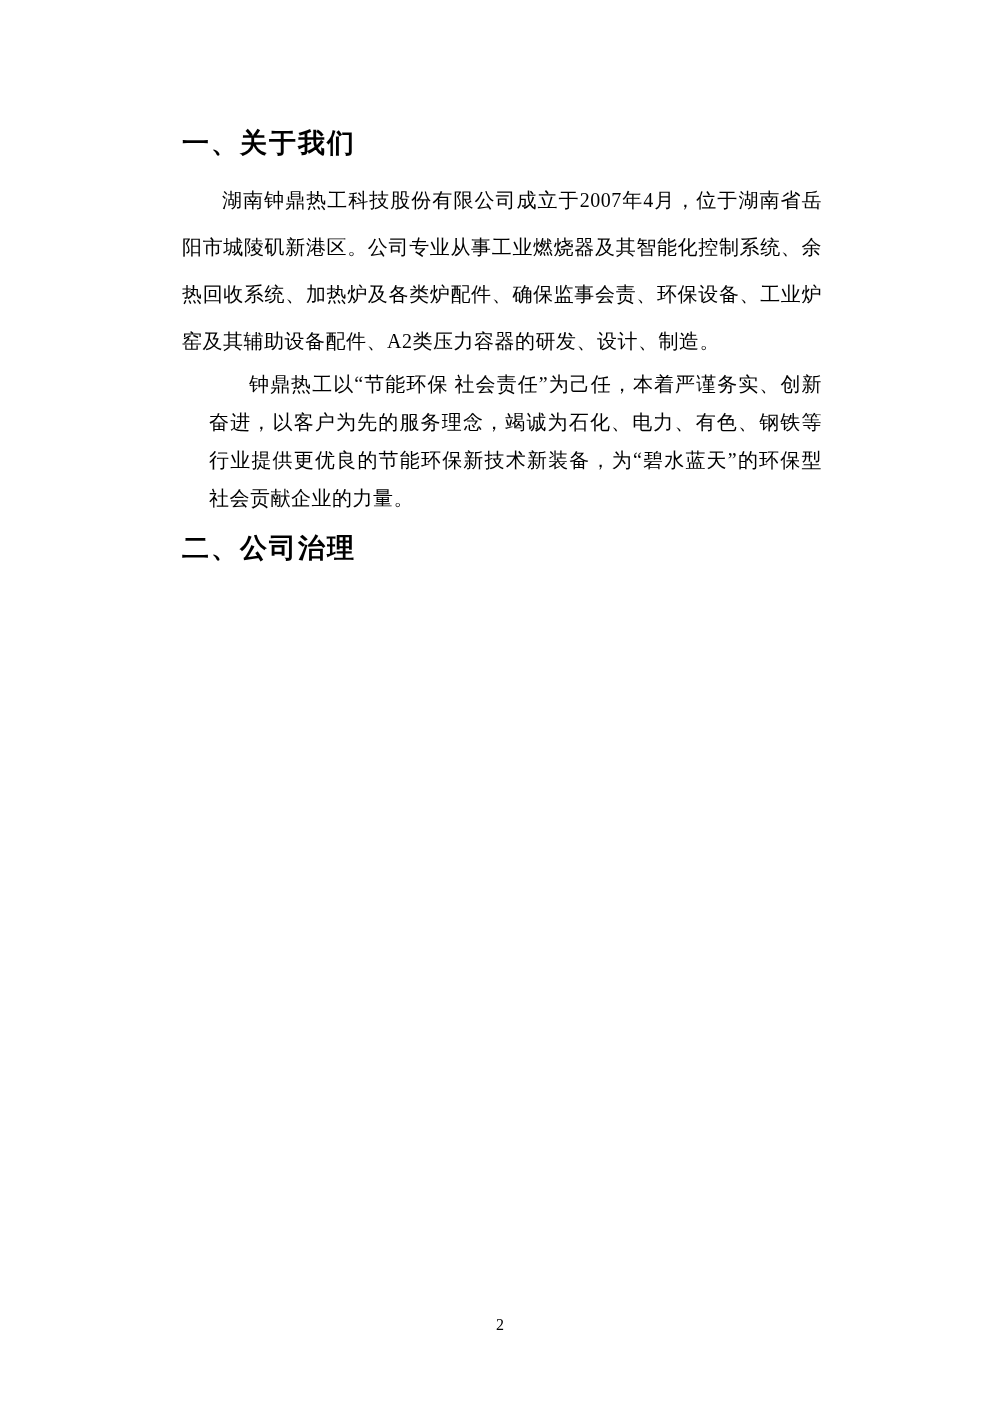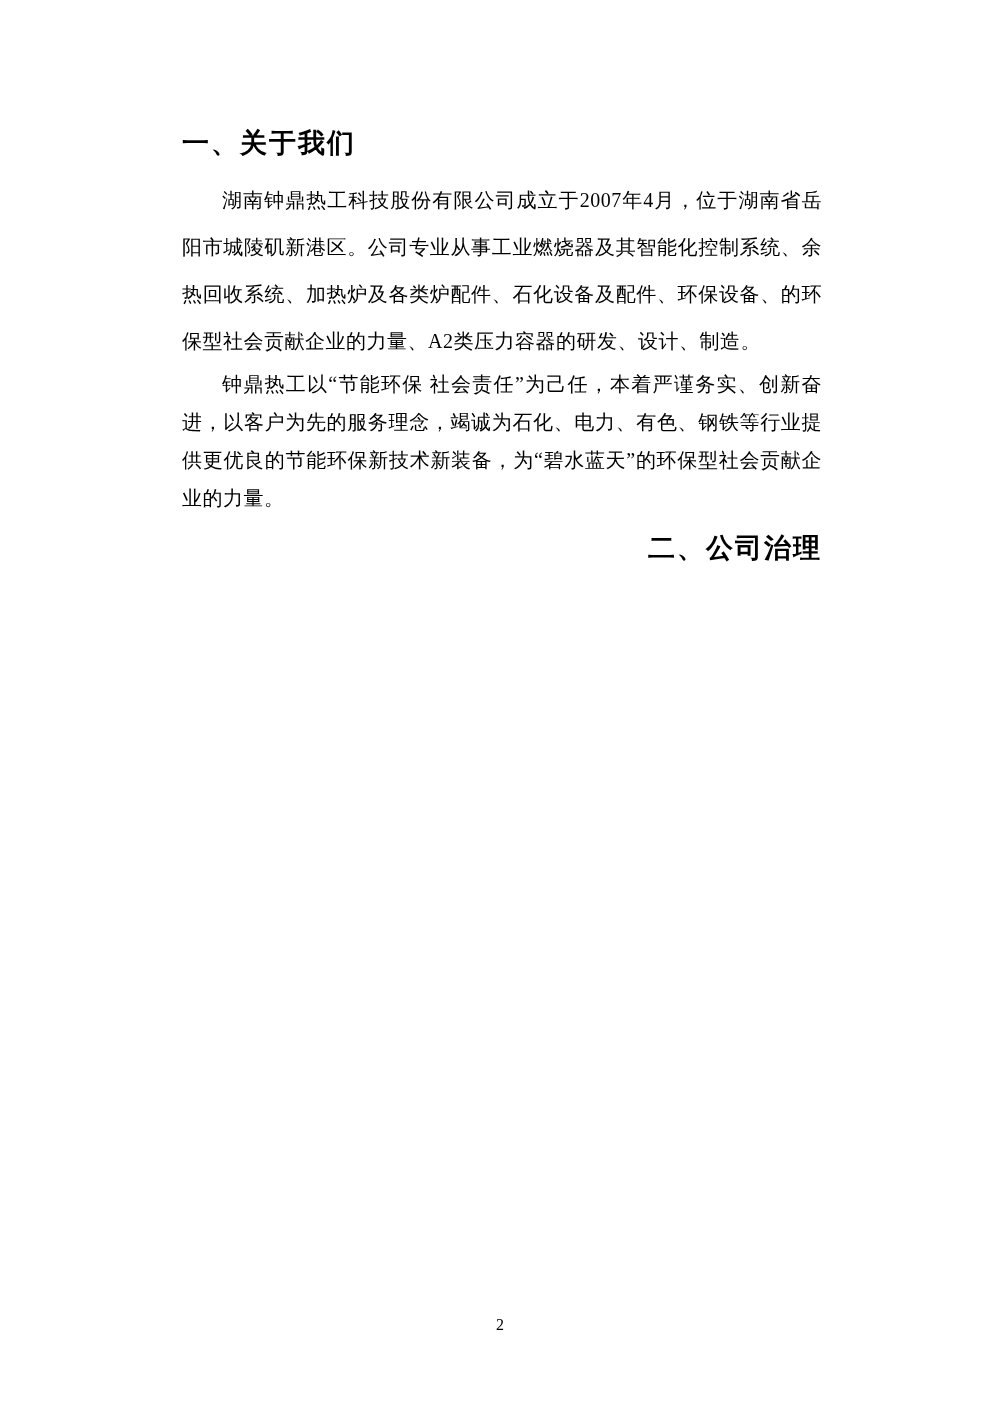--- a/index.html
+++ b/index.html
@@ -63,7 +63,7 @@
 
   <h1 class="section-heading">一、关于我们</h1>
 
-  <p class="body-para wide">湖南钟鼎热工科技股份有限公司成立于2007年4月，位于湖南省岳阳市城陵矶新港区。公司专业从事工业燃烧器及其智能化控制系统、余热回收系统、加热炉及各类炉配件、石化设备及配件、环保设备、的环保型社会贡献企业的力量、A2类压力容器的研发、设计、制造。</p>
+  <p class="body-para wide">湖南钟鼎热工科技股份有限公司成立于2007年4月，位于湖南省岳阳市城陵矶新港区。公司专业从事工业燃烧器及其智能化控制系统、余热回收系统、加热炉及各类炉配件、确保监事会责、环保设备、工业炉窑及其辅助设备配件、A2类压力容器的研发、设计、制造。</p>
 
 
 

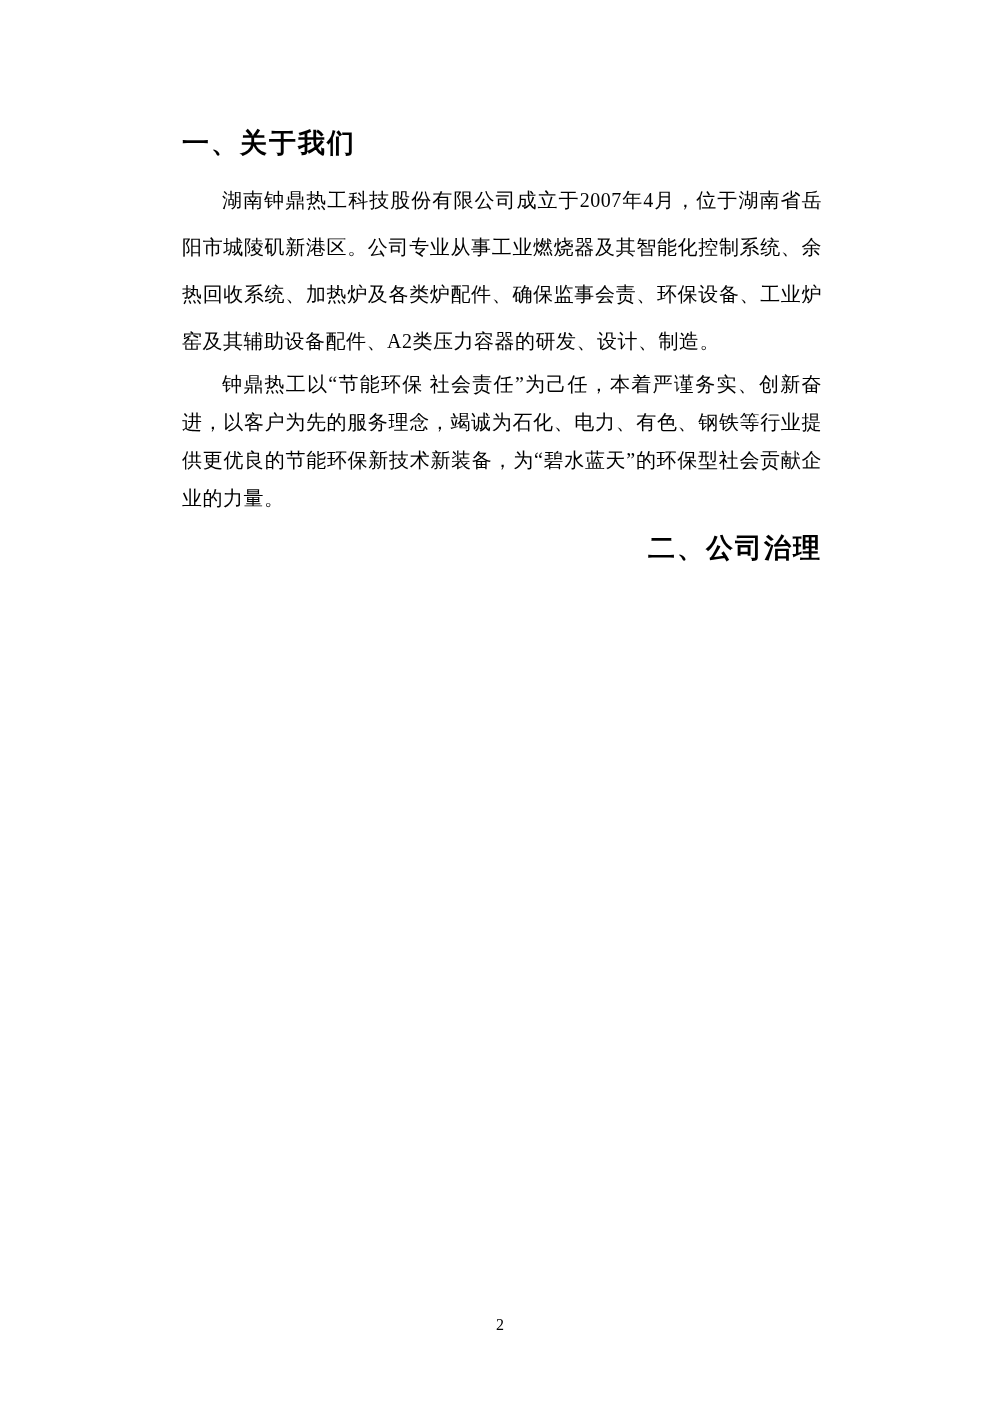--- a/index.html
+++ b/index.html
@@ -44,6 +44,7 @@
   }
   .body-para.narrow {
     line-height: 38px;
+    margin-left: 27px;
   }
   .page-footer {
     position: absolute;

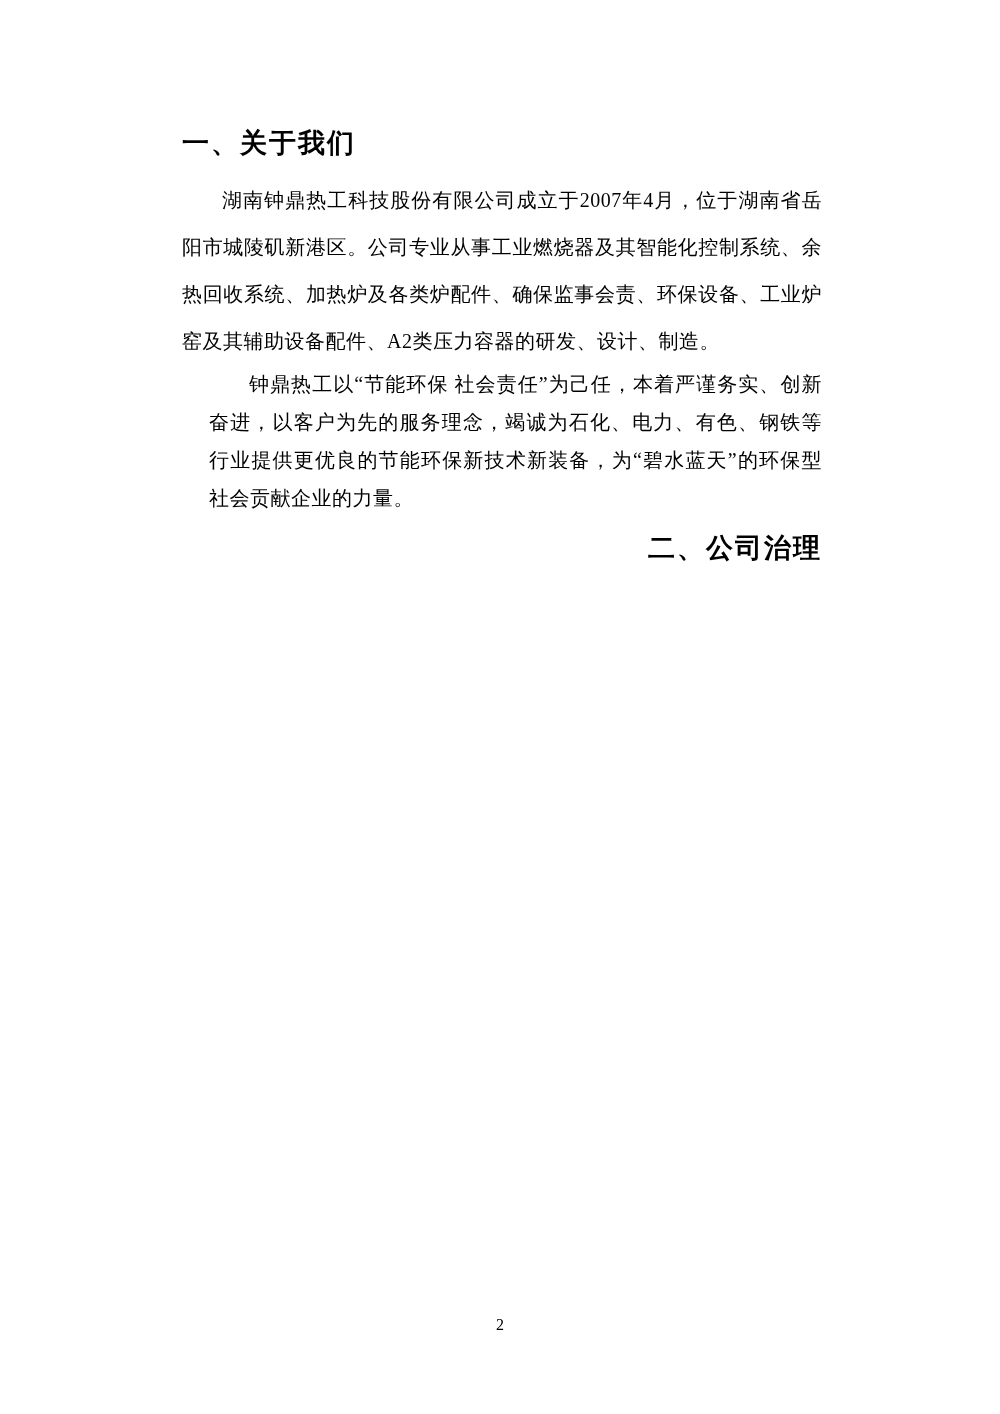--- a/index.html
+++ b/index.html
@@ -28,7 +28,6 @@
   }
   .section-heading.second {
     margin-top: 14px;
-    text-align: right;
   }
   .body-para {
     font-family: "Liberation Serif", "DejaVu Serif", serif;

